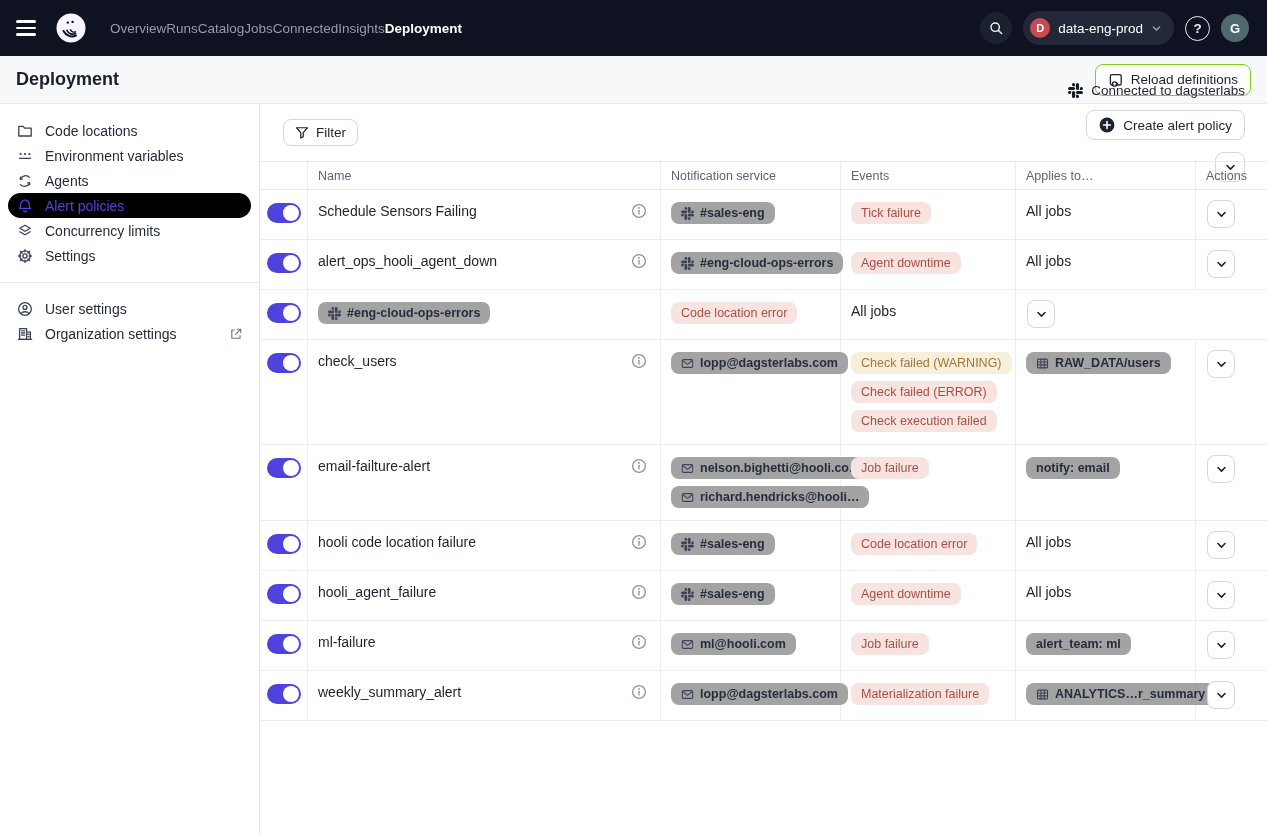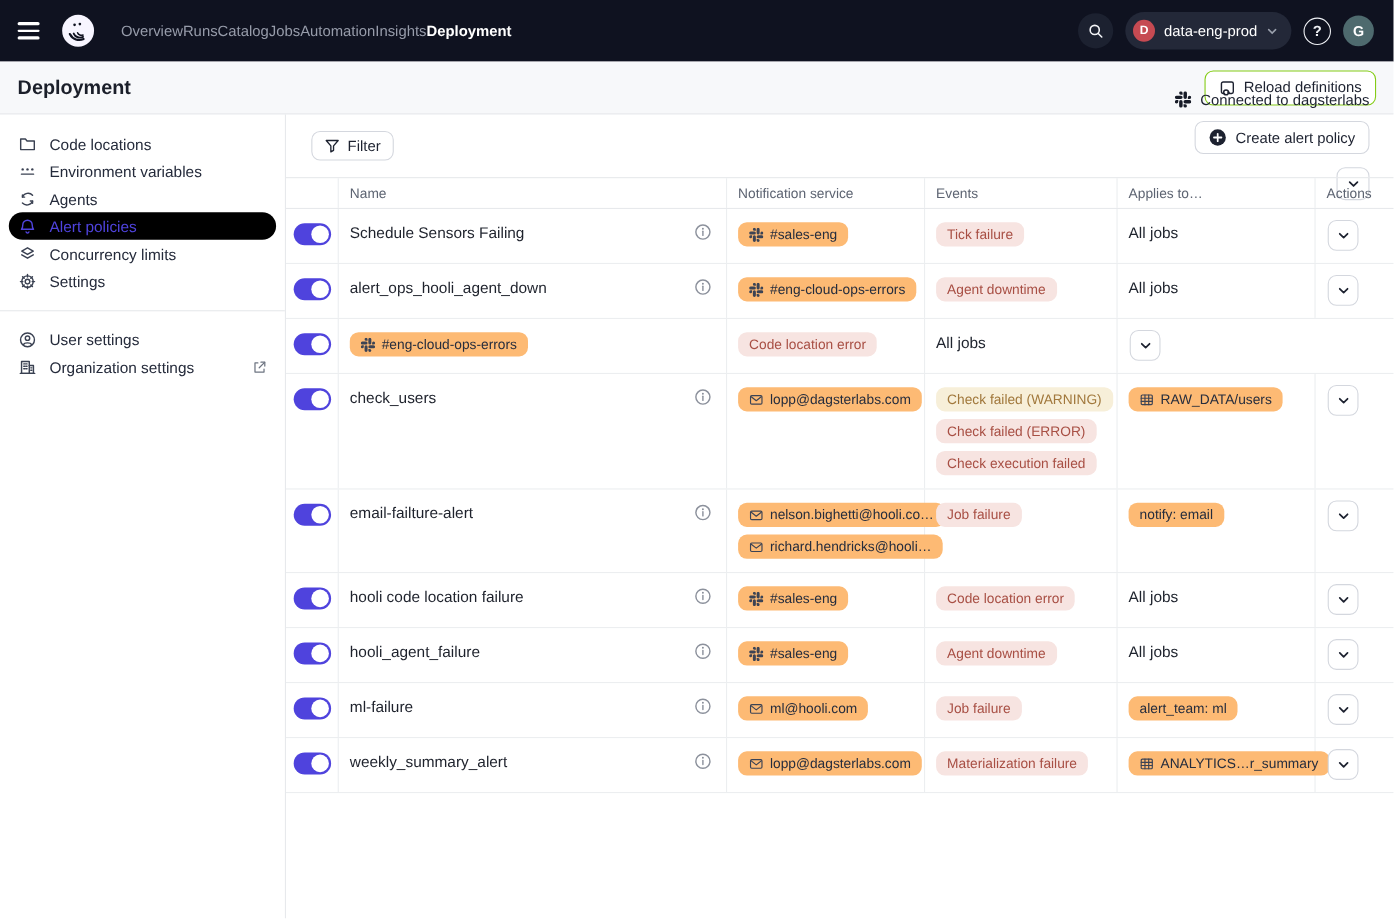--- a/index.html
+++ b/index.html
@@ -107,7 +107,7 @@
       <span class="nav-link">Runs</span>
       <span class="nav-link">Catalog</span>
       <span class="nav-link">Jobs</span>
-      <span class="nav-link">Automation</span>
+      <span class="nav-link">Connected</span>
       <span class="nav-link">Insights</span>
       <span class="nav-link active">Deployment</span>
     </div>

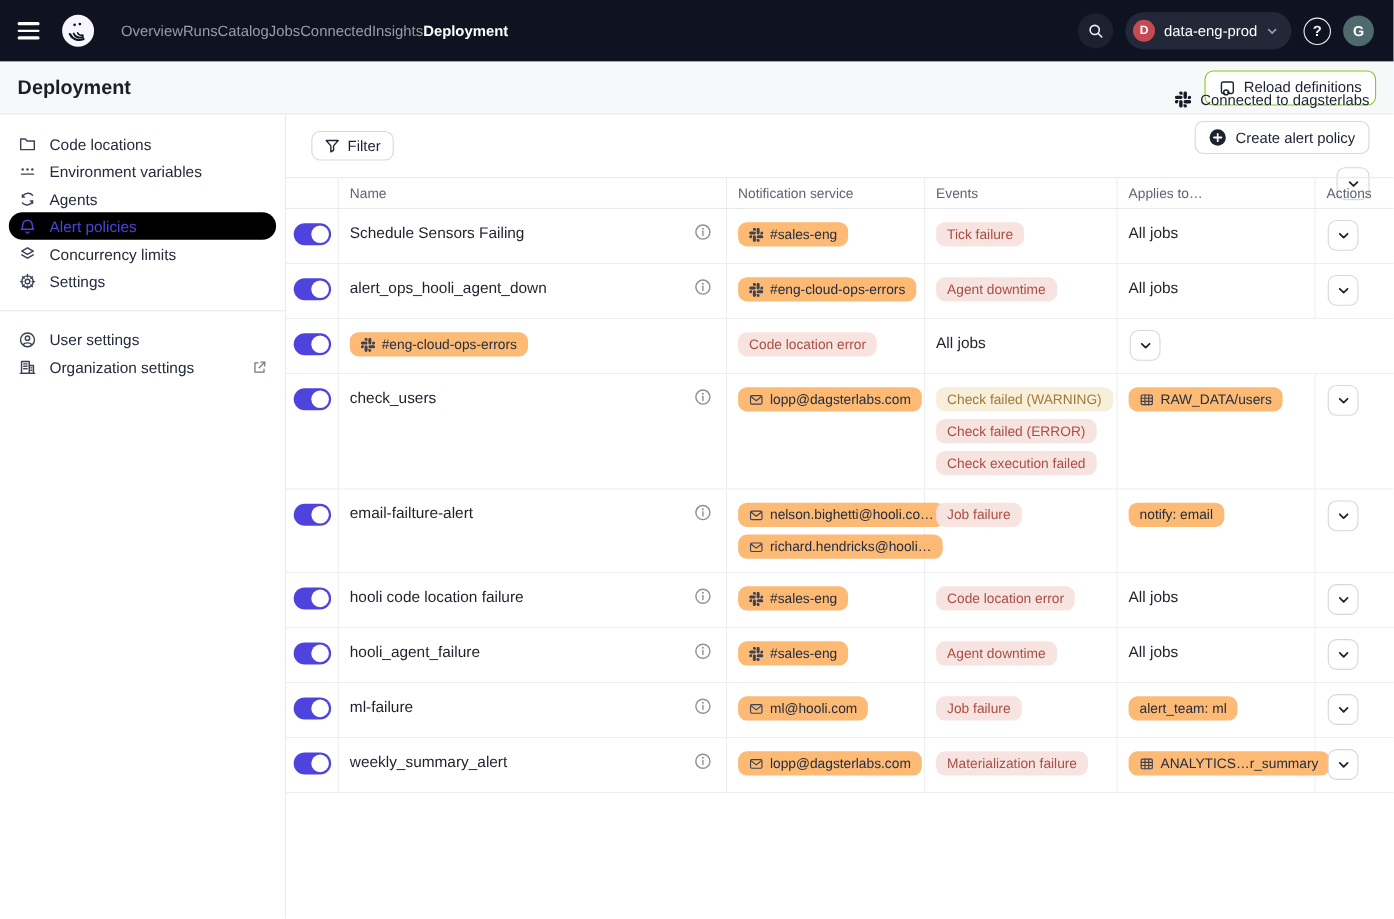--- a/index.html
+++ b/index.html
@@ -75,7 +75,7 @@
   .info { margin-left:auto; width:16px; height:16px; color:#8c919c; cursor:pointer; flex-shrink:0; margin-top:1px; }
   .info svg { width:16px; height:16px; }
   .stack { display:flex; flex-direction:column; gap:7px; align-items:flex-start; }
-  .pill { display:inline-flex; align-items:center; gap:6px; background:#fdba74; border-radius:8px; padding:4px 10px; font-size:12.5px; color:#262d3d; white-space:nowrap; }
+  .pill { display:inline-flex; align-items:center; gap:6px; background:#a3a3a3; border-radius:8px; padding:4px 10px; font-size:12.5px; color:#262d3d; white-space:nowrap;font-weight:bold; }
   .pill .pic { width:13px; height:13px; color:#3c4354; display:flex; }
   .pill .pic svg { width:13px; height:13px; }
   .badge { border-radius:8px; padding:4px 10px; font-size:12.5px; white-space:nowrap; }

